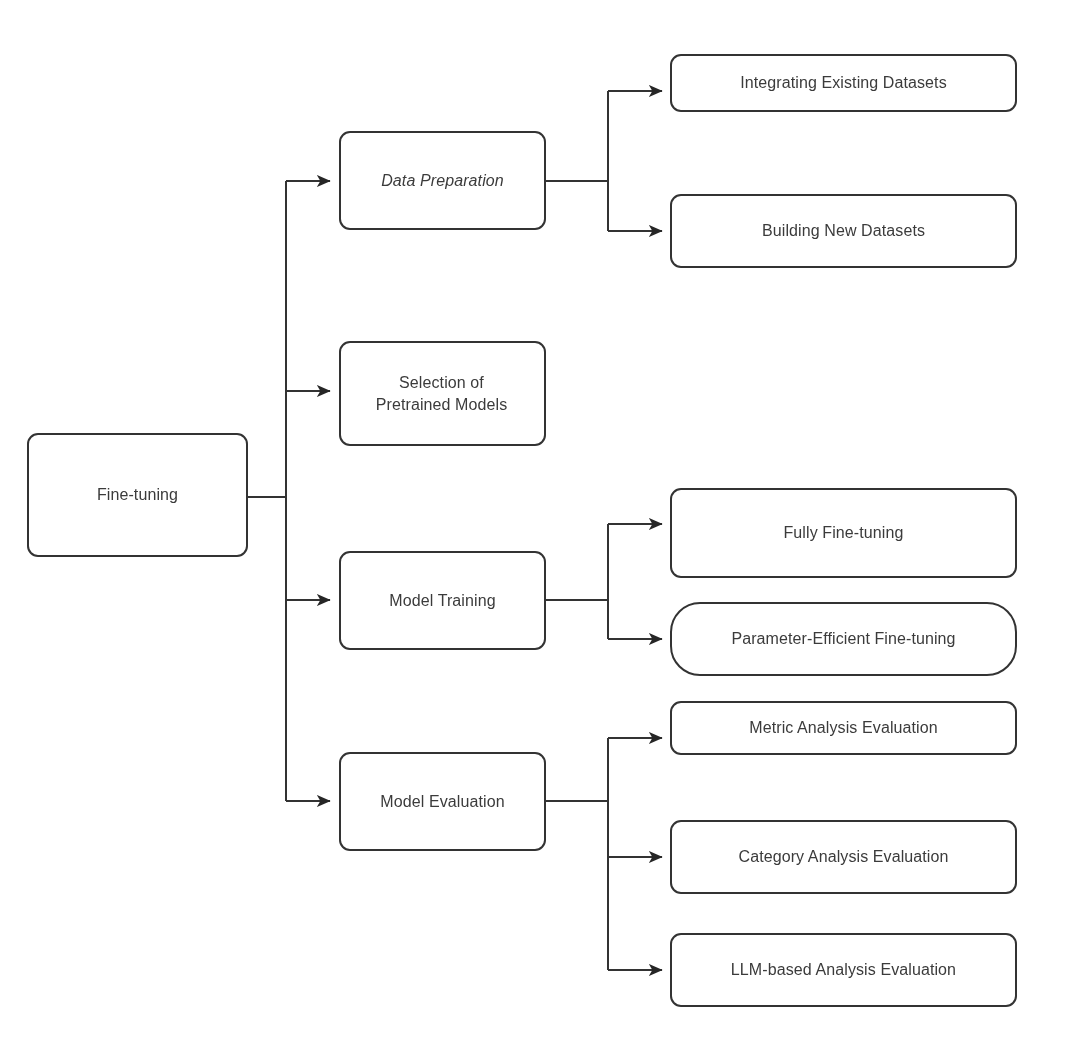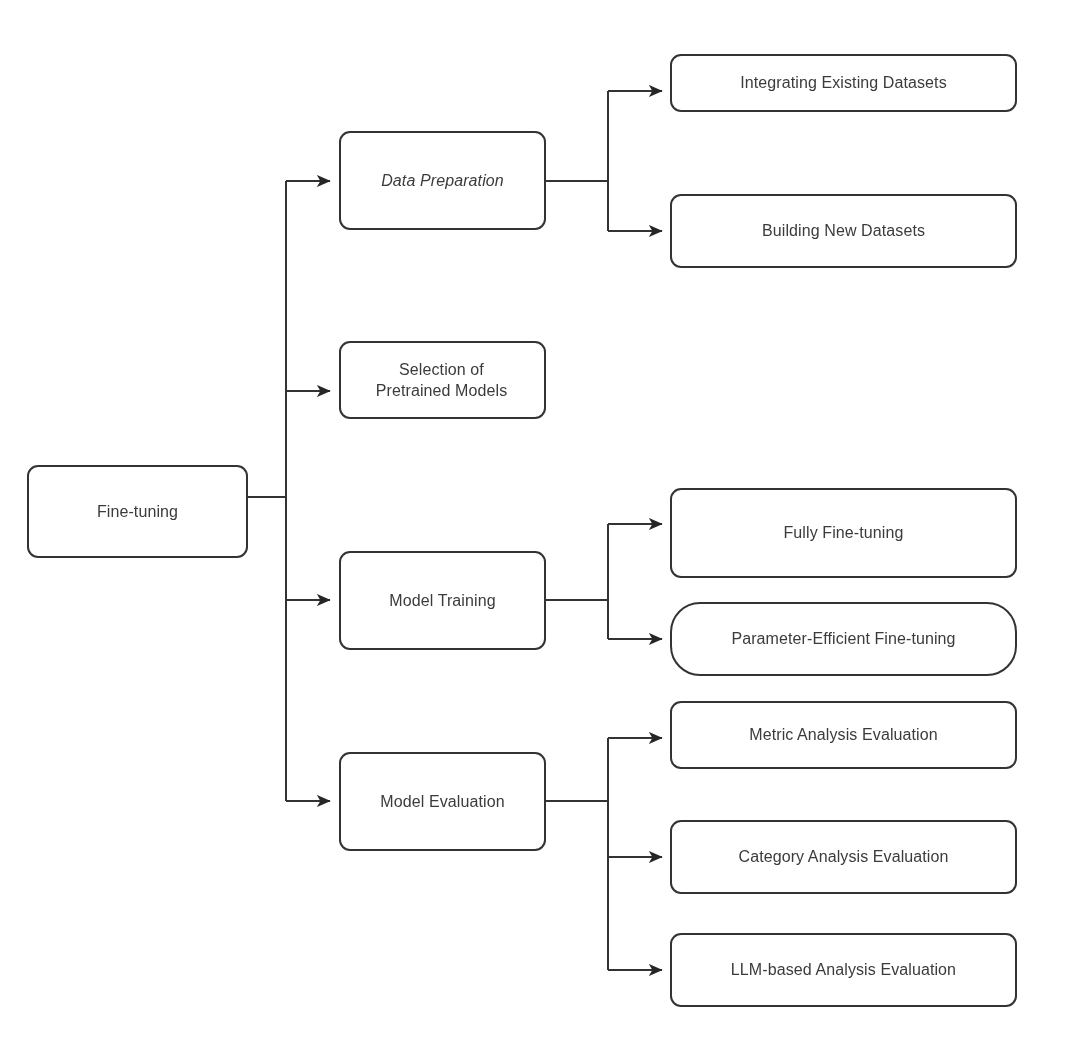--- a/index.html
+++ b/index.html
@@ -103,7 +103,7 @@
     <span class="label">Data Preparation</span>
   </div>
 
-  <div class="node" style="left:339px; top:341px; width:207px; height:78px;padding-left:6px;">
+  <div class="node" style="left:339px; top:341px; width:207px; height:105px;padding-left:6px;">
     <span class="label">Selection of
 Pretrained Models</span>
   </div>

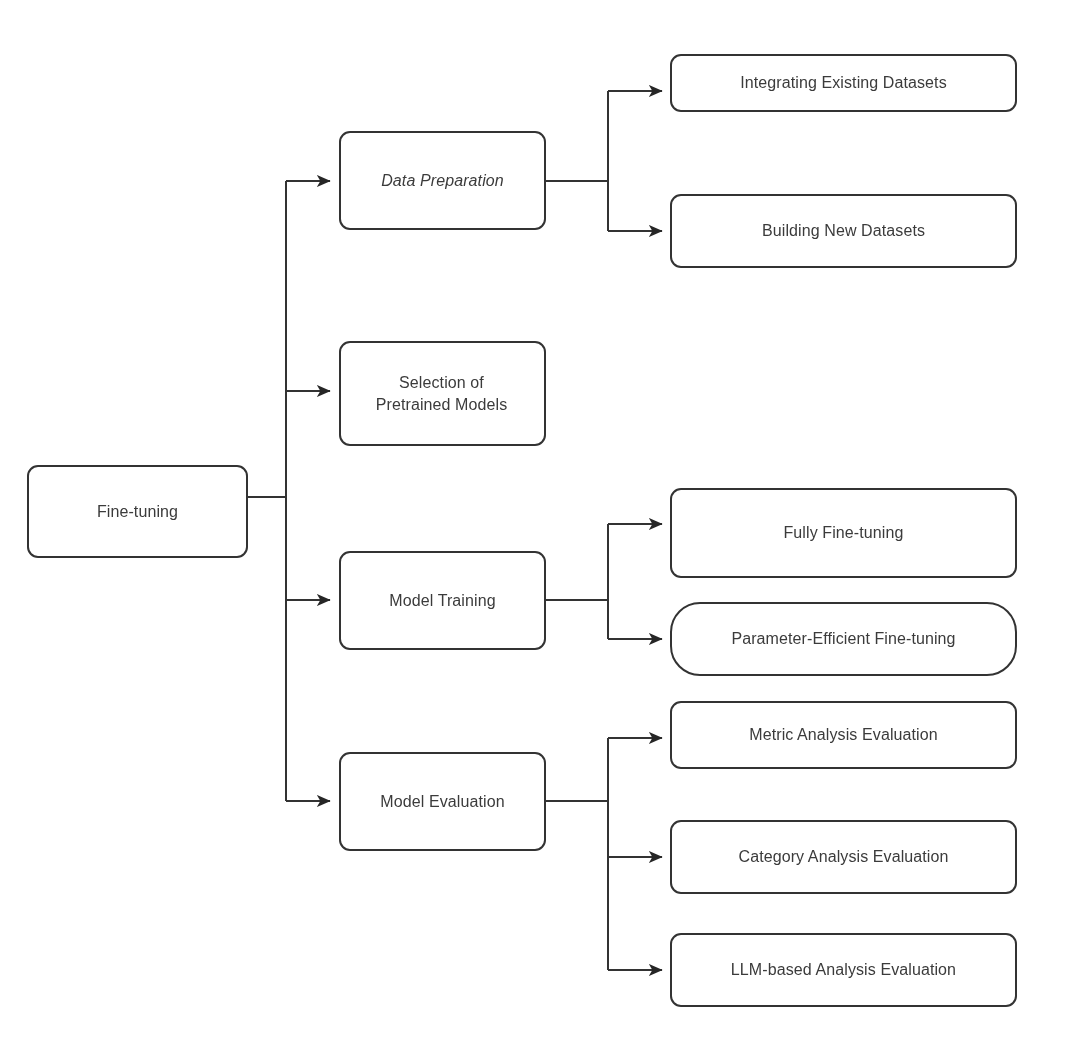--- a/index.html
+++ b/index.html
@@ -95,7 +95,7 @@
     </g>
   </svg>
 
-  <div class="node" style="left:27px; top:465px; width:221px; height:93px;">
+  <div class="node" style="left:27px; top:433px; width:221px; height:124px;">
     <span class="label">Fine-tuning</span>
   </div>
 

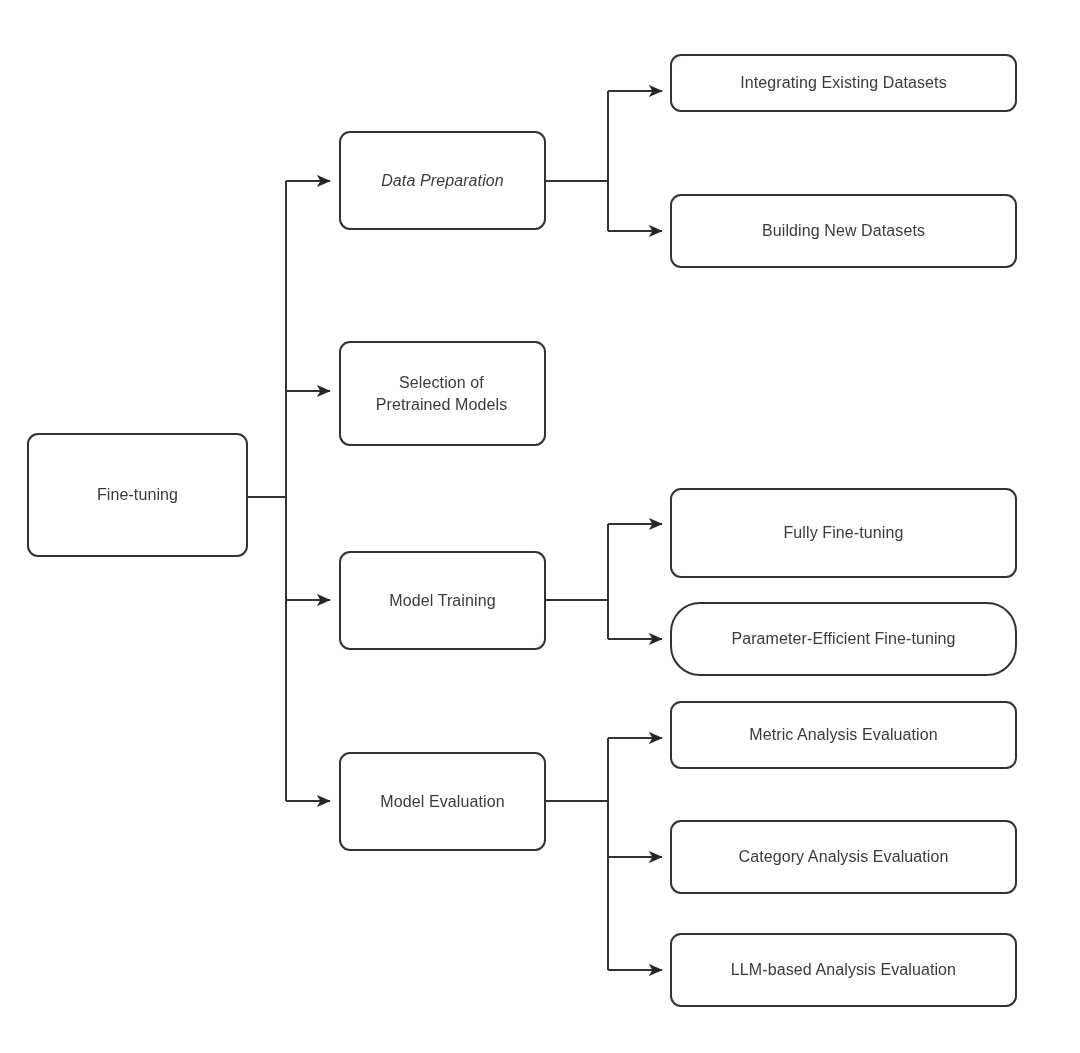--- a/index.html
+++ b/index.html
@@ -132,7 +132,7 @@
     <span class="label">Parameter-Efficient Fine-tuning</span>
   </div>
 
-  <div class="node" style="left:670px; top:701px; width:347px; height:68px;">
+  <div class="node" style="left:670px; top:701px; width:347px; height:54px;">
     <span class="label">Metric Analysis Evaluation</span>
   </div>
 

